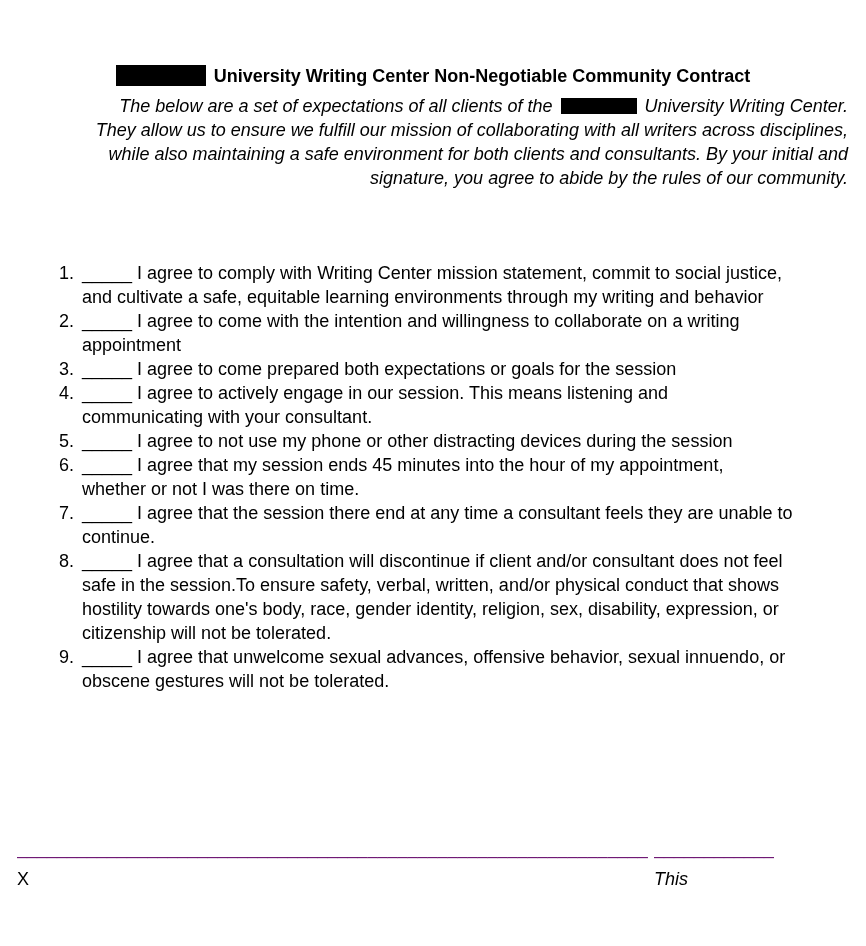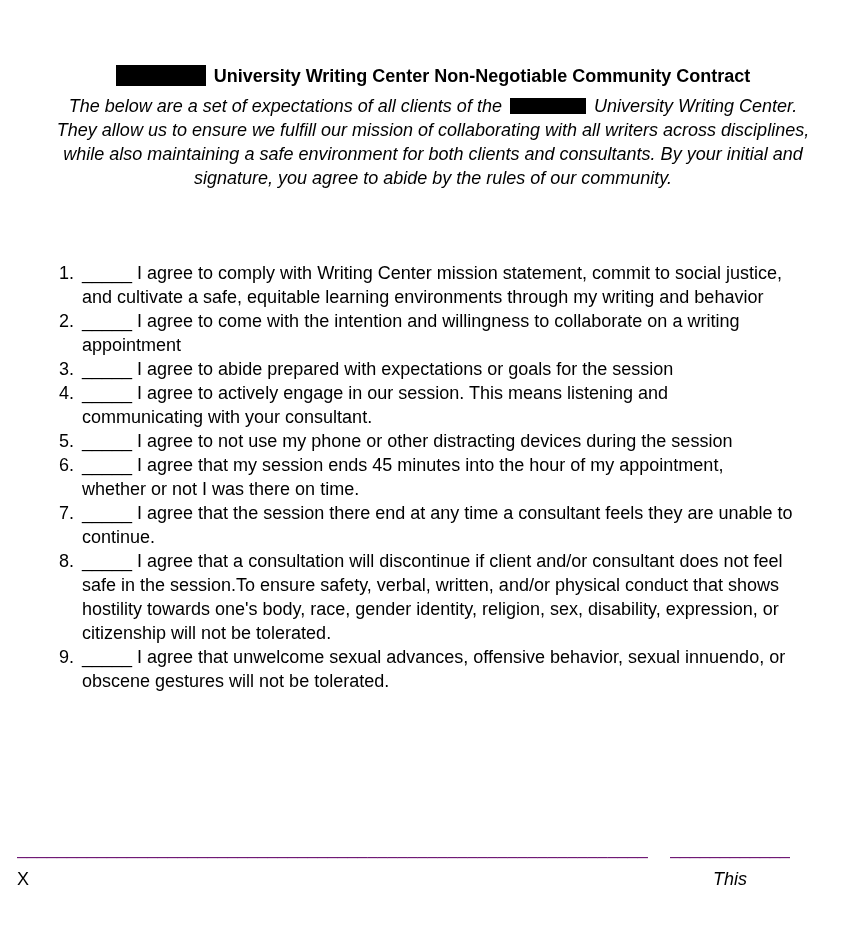--- a/index.html
+++ b/index.html
@@ -26,7 +26,7 @@
   .intro {
     margin-top: 6px;
     padding: 0 18px;
-    text-align: center;
+    text-align: right;
     font-style: italic;
   }
   .intro span { white-space: pre-line; }

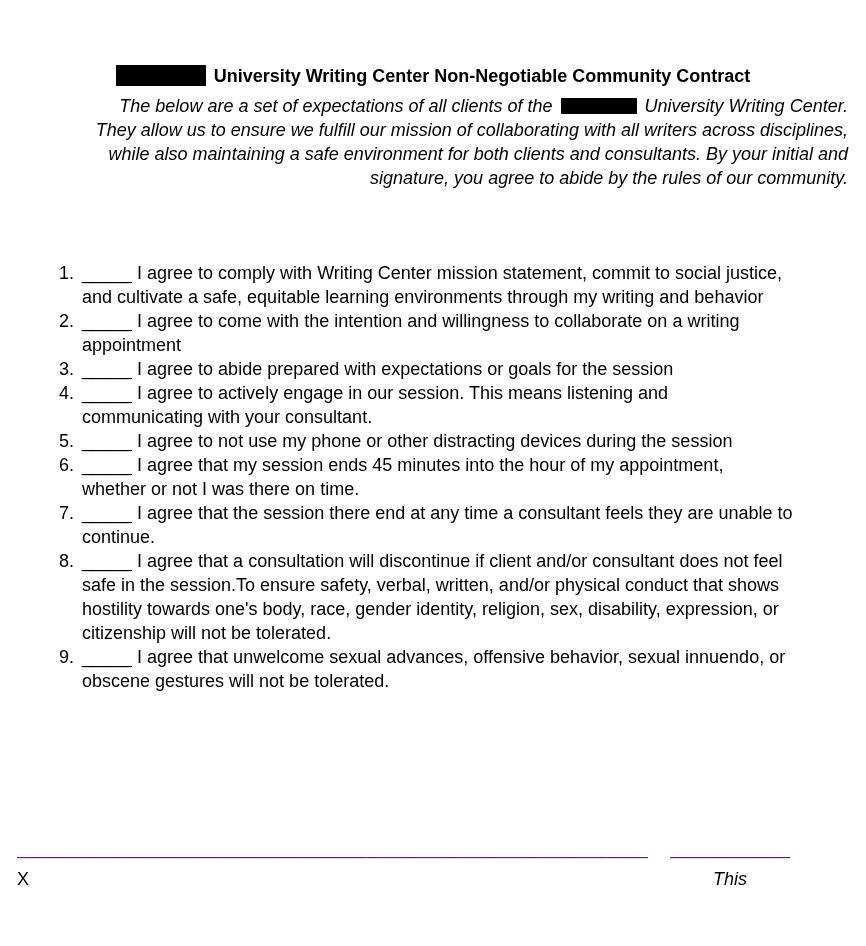--- a/index.html
+++ b/index.html
@@ -75,7 +75,7 @@
     </li>
     <li>
       <span class="num">3.</span>
-      <div class="item-text">_____ I agree to abide prepared with expectations or goals for the session</div>
+      <div class="item-text">_____ I agree to come prepared both expectations or goals for the session</div>
     </li>
     <li>
       <span class="num">4.</span>

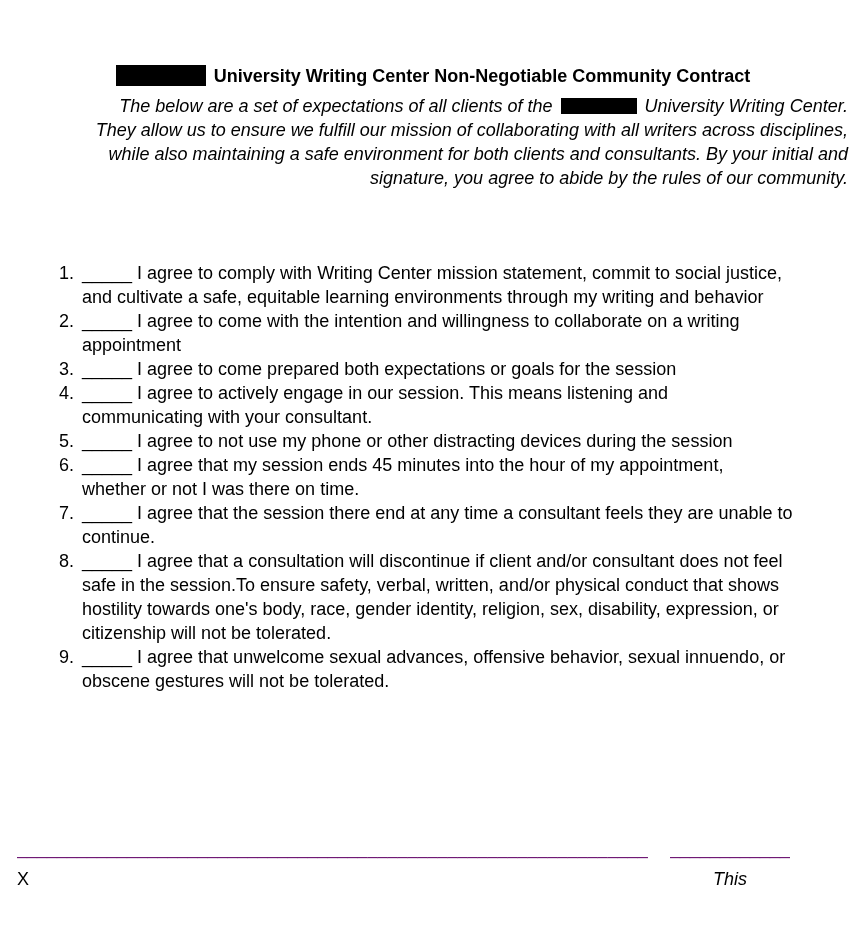--- a/index.html
+++ b/index.html
@@ -40,7 +40,7 @@
   .item-text { flex: 1; white-space: pre-line; }
   .sig-row { display: flex; margin: 143px 16px 0 17px; align-items: flex-start; }
   .sig-col-sign { width: 631px; flex: none; }
-  .sig-col-date { margin-left: 22px; flex: none; text-align: center; }
+  .sig-col-date { margin-left: 6px; flex: none; }
   .sig-line {
     white-space: nowrap;
     color: #701a75;

